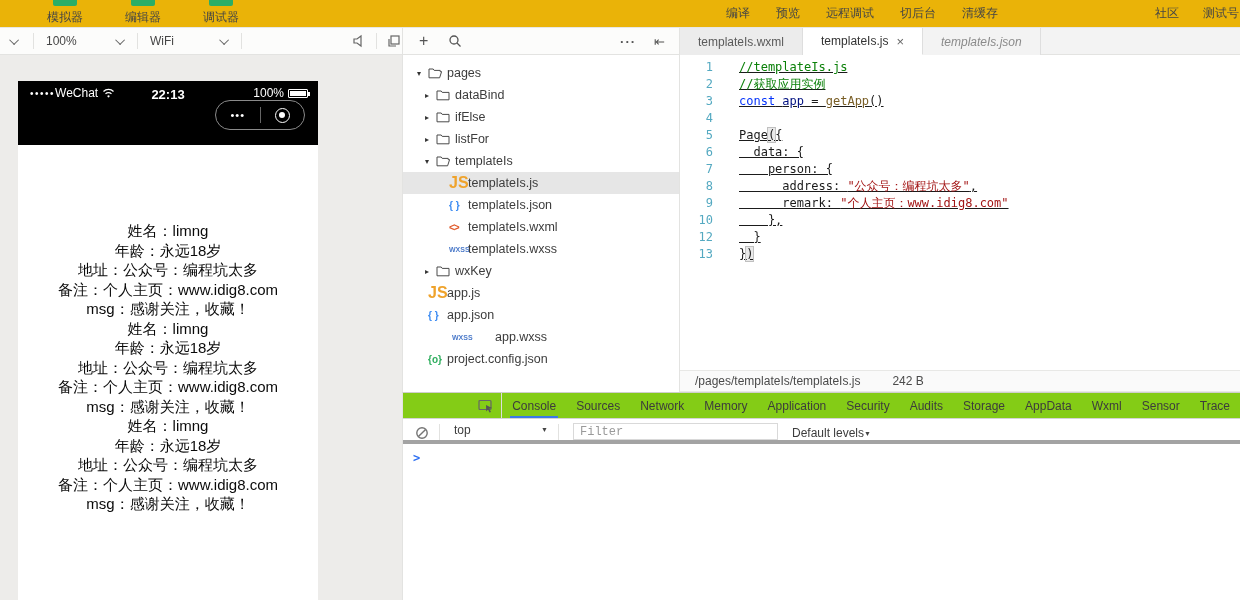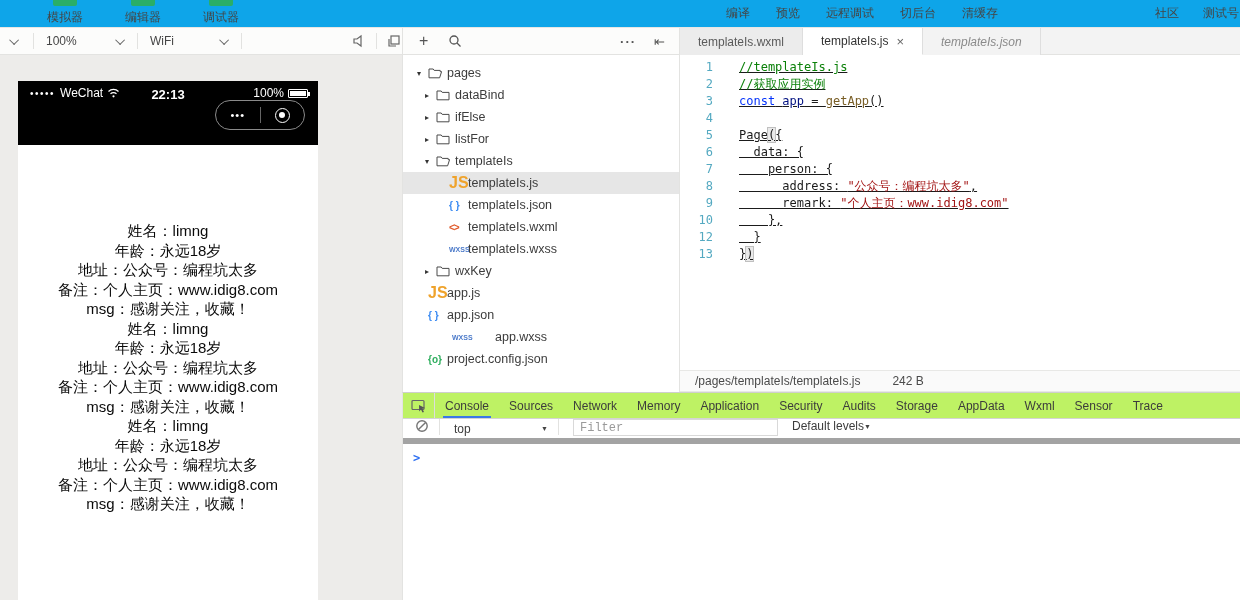--- a/index.html
+++ b/index.html
@@ -10,7 +10,7 @@
   }
   
   .topbar1 { position:absolute; top:0; left:0; right:0; height:28px;
-    background:#0ea5e9; border-bottom:1px solid #e7e7e5; }
+    background:#eab308; border-bottom:1px solid #e7e7e5; }
   .tb1-left { position:absolute; left:36px; top:0; display:flex; gap:20px; }
   .tb1-btn { width:58px; display:flex; flex-direction:column; align-items:center; cursor:default; }
   .tb1-green { width:24px; height:6px; background:#2aae67; border-radius:0 0 2px 2px; }

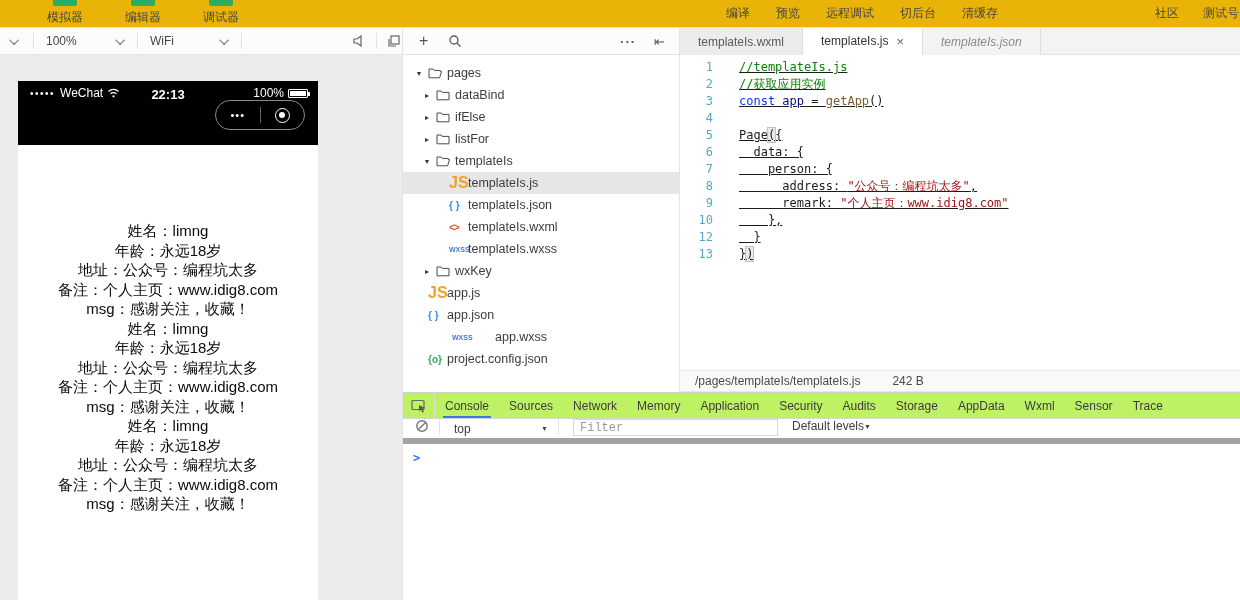--- a/index.html
+++ b/index.html
@@ -52,7 +52,7 @@
   .phone-header { position:relative; height:64px; background:#000; }
   .status-row { display:flex; align-items:center; padding:5px 10px 0 12px; color:#fff; }
   .sig-dots { font-size:10px; letter-spacing:1.5px; }
-  .carrier { font-size:12px; margin-left:5px; }
+  .carrier { font-size:12px; }
   .p-time { position:absolute; left:0; right:0; top:6px; text-align:center;
     font-size:13px; font-weight:bold; color:#fff; }
   .p-batt-wrap { margin-left:auto; display:flex; align-items:center; gap:4px; }

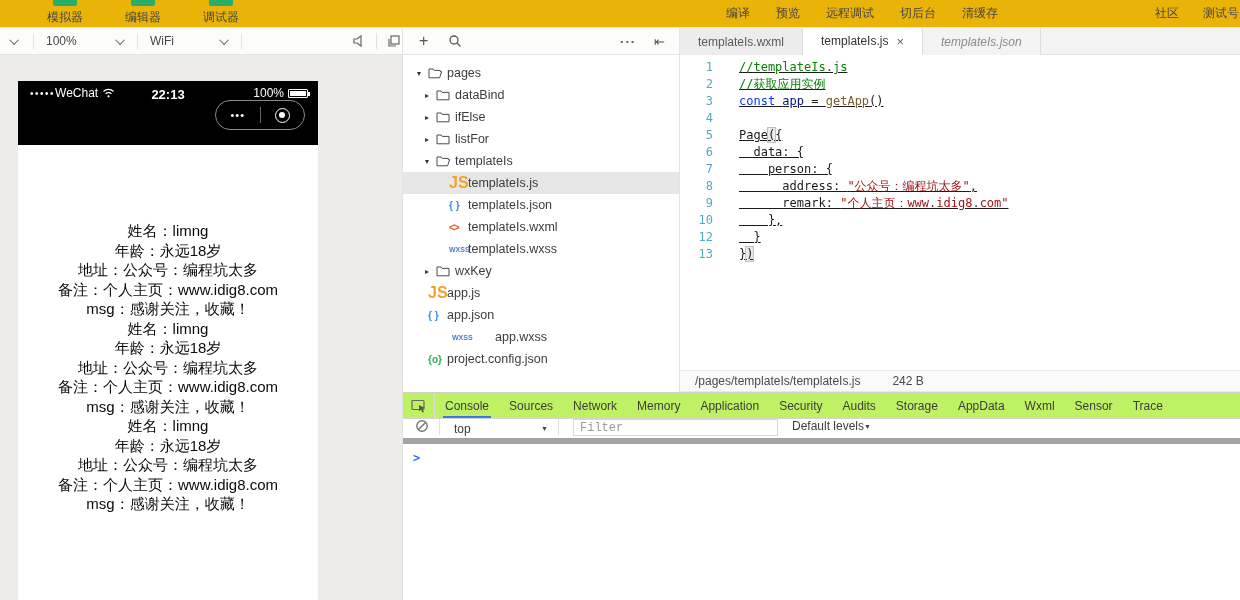--- a/index.html
+++ b/index.html
@@ -102,8 +102,8 @@
   
   .devtools { position:absolute; top:392px; left:402px; right:0; bottom:0; background:#fff;
     border-top:1px solid #cfcfcd; border-left:1px solid #e3e3e1; }
-  .dt-tabbar { height:26px; background:#bef264; border-bottom:1px solid #d4d4d4;
-    display:flex; align-items:center; font-size:12px; color:#3c3c3c; }
+  .dt-tabbar { height:26px; background:#84cc16; border-bottom:1px solid #d4d4d4;
+    display:flex; align-items:center; font-size:12px; color:#3c3c3c;justify-content:flex-end; }
   .dt-inspect { width:32px; height:100%; display:flex; align-items:center; justify-content:center;
     border-right:1px solid #ddd; }
   .dt-tab { padding:0 10px; height:100%; display:flex; align-items:center; position:relative; cursor:default; }

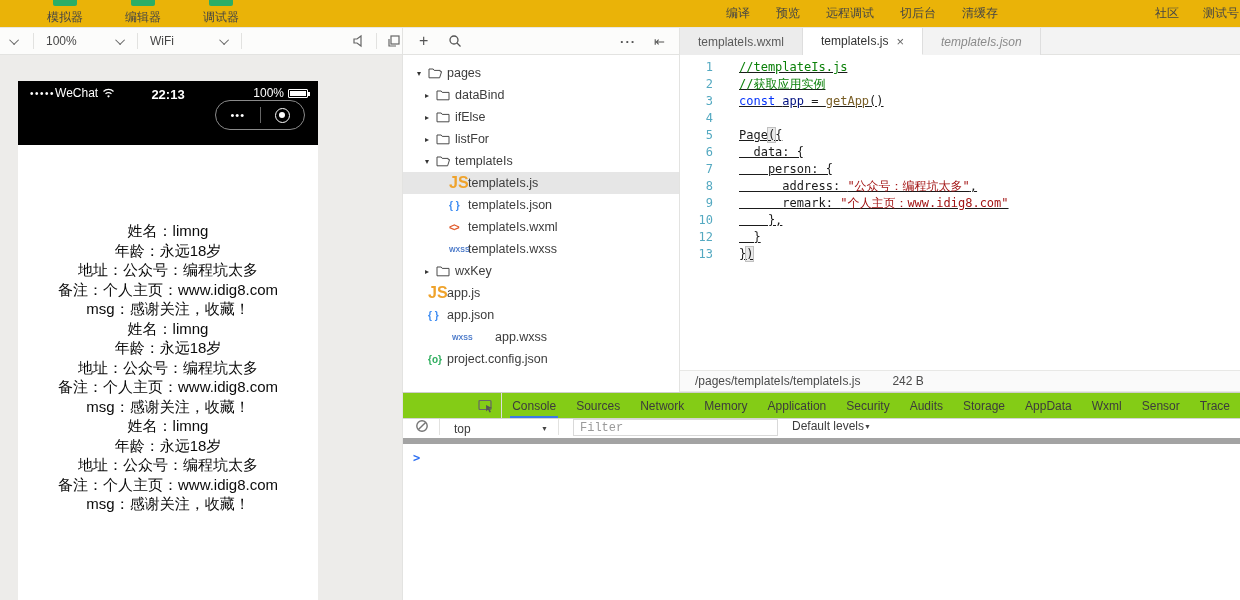--- a/index.html
+++ b/index.html
@@ -109,7 +109,7 @@
   .dt-tab { padding:0 10px; height:100%; display:flex; align-items:center; position:relative; cursor:default; }
   .dt-tab.active::after { content:""; position:absolute; left:8px; right:8px; bottom:0;
     height:2px; background:#3b78e7; }
-  .dt-filterrow { height:25px; border-bottom:6px solid #a3a3a3; display:flex; align-items:flex-start;
+  .dt-filterrow { height:25px; border-bottom:4px solid #a3a3a3; display:flex; align-items:flex-end;
     font-size:12px; color:#3c3c3c; }
   .dt-block { margin:0 10px 0 12px; }
   .dt-top { width:118px; display:flex; align-items:center; justify-content:space-between;

